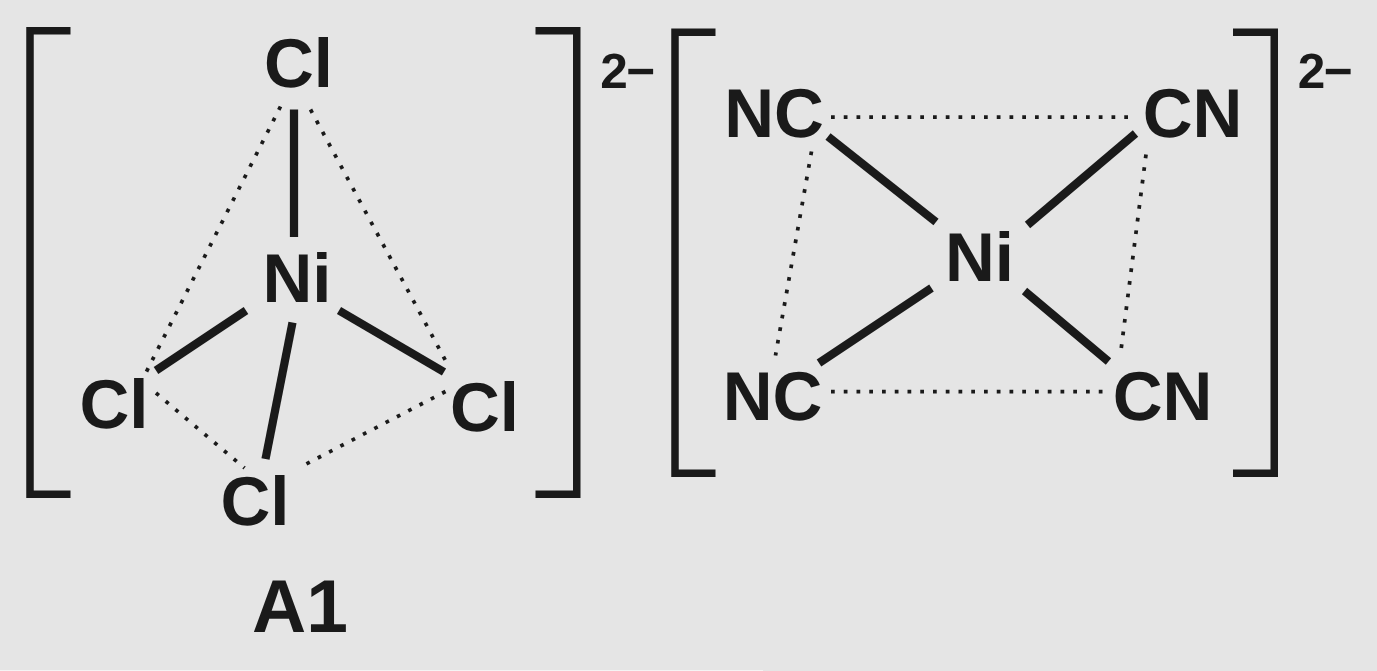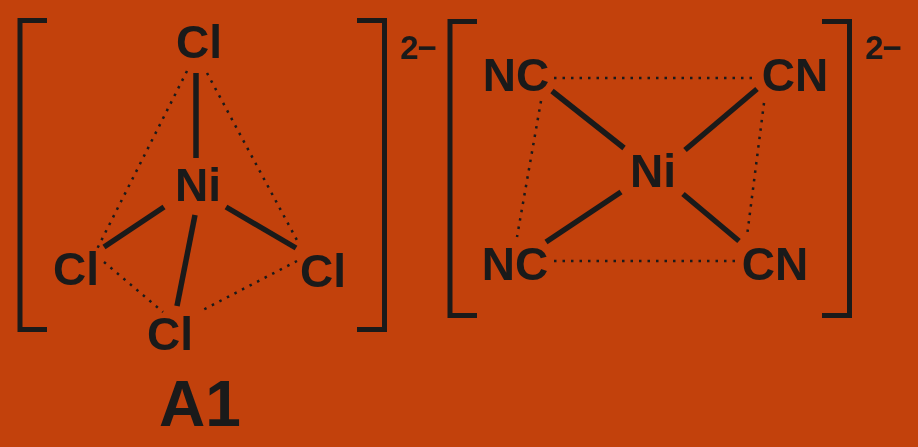--- a/index.html
+++ b/index.html
@@ -11,7 +11,7 @@
     position: relative;
     width: 918px;
     height: 447px;
-    background: #c2410c;
+    background: #e5e5e5;
     font-family: "Liberation Sans", "DejaVu Sans", sans-serif;
     overflow: hidden;
   }

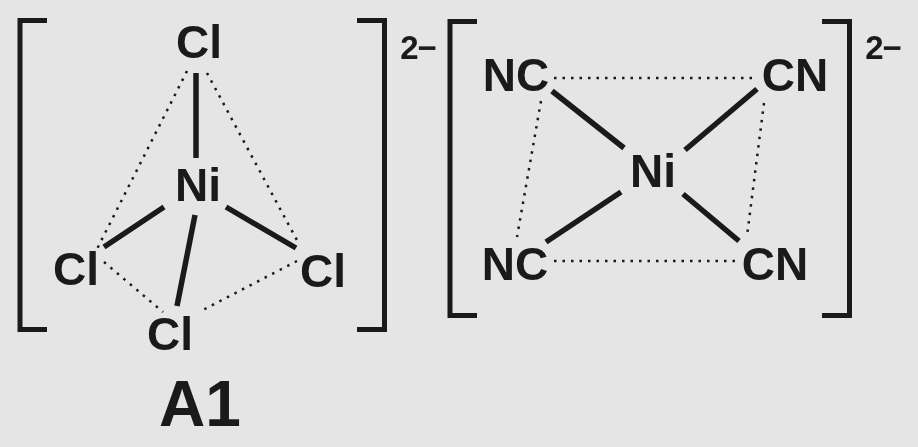--- a/index.html
+++ b/index.html
@@ -30,7 +30,7 @@
     user-select: none;
   }
   .atom   { font-size: 46px; letter-spacing: 0px; }
-  .caption{ font-size: 64px; }
+  .caption{ font-size: 50px; }
   .charge { font-size: 33px; letter-spacing: -1px; }
 </style>
 </head>

